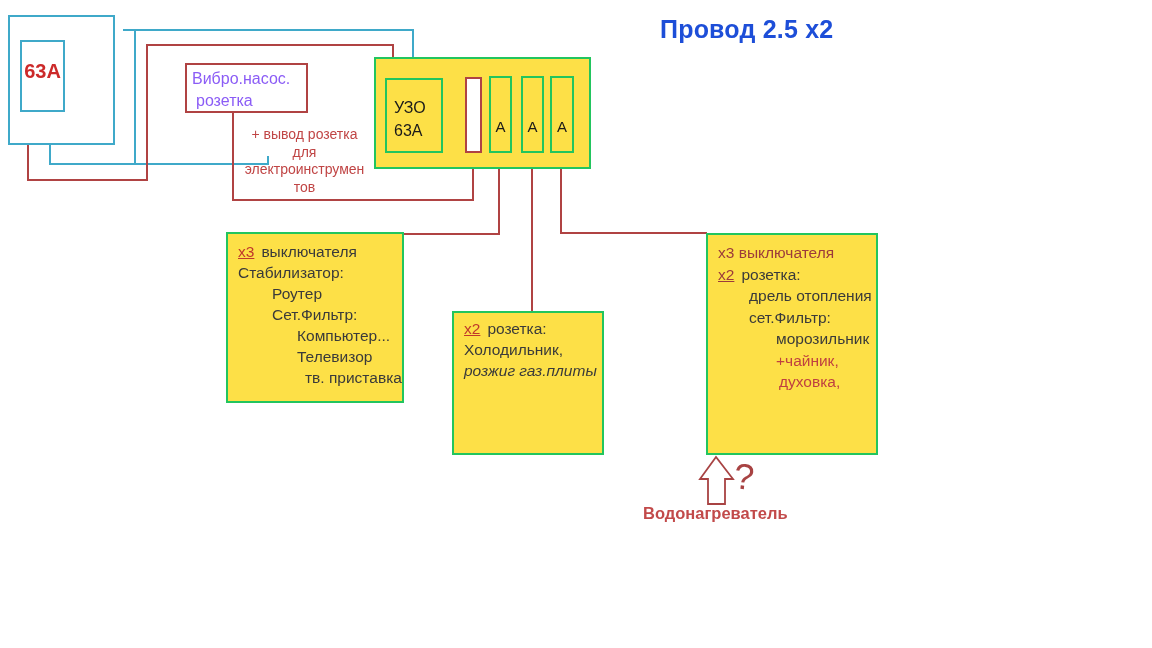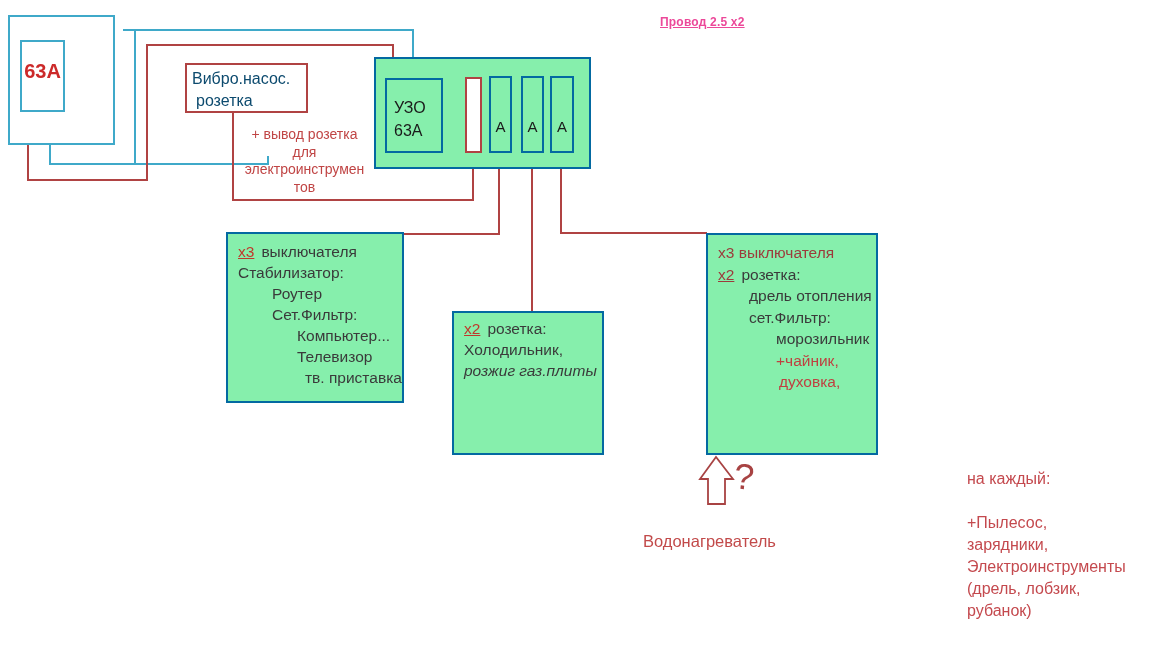--- a/index.html
+++ b/index.html
@@ -13,7 +13,7 @@
   .box-cyan{border:2px solid #3fa9c9;background:#ffffff;box-sizing:border-box;}
   .box-red{border:2px solid #b04343;background:#ffffff;box-sizing:border-box;}
   
-  .t-title{font-size:12px;font-weight:bold;color:#ec4899;letter-spacing:0.2px;text-decoration:underline;}
+  .t-title{font-size:25px;font-weight:bold;color:#1d4ed8;letter-spacing:0.2px;}
   .t-meter{font-size:20px;font-weight:bold;color:#cc2a2a;text-align:center;}
   .t-uzo{font-size:16px;color:#1a1a1a;line-height:23px;padding:16px 0 0 7px;}
   .t-breaker{font-size:15px;color:#1a1a1a;display:flex;justify-content:center;align-items:center;padding-top:24px;box-sizing:border-box;height:100%;}

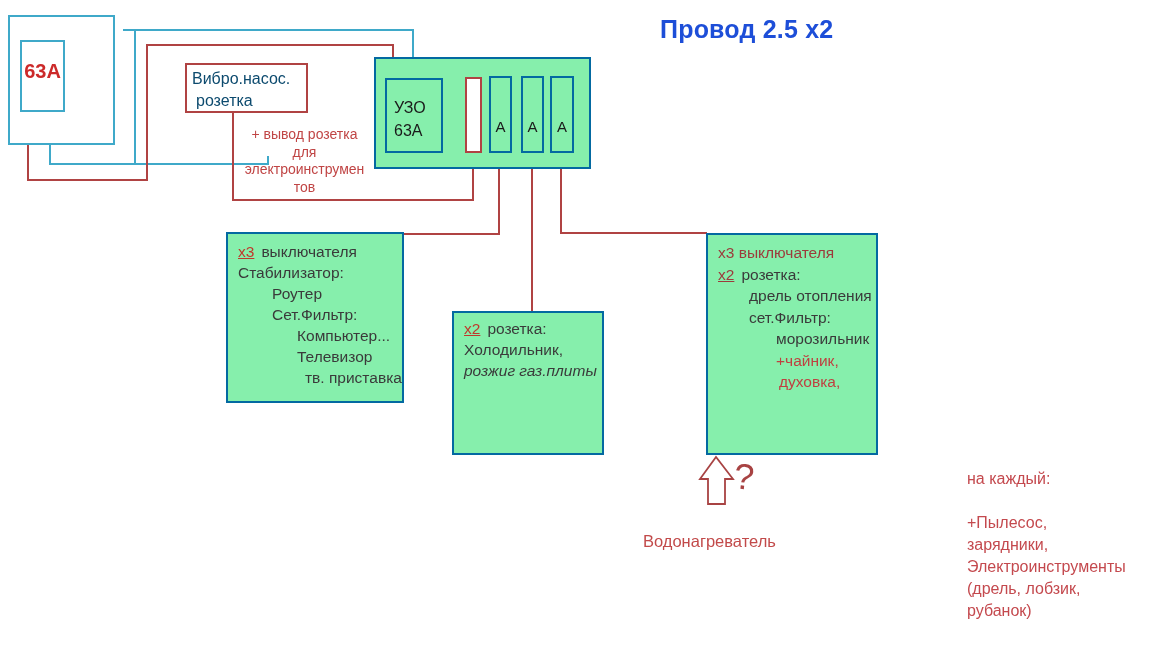--- a/index.html
+++ b/index.html
@@ -17,7 +17,7 @@
   .t-meter{font-size:20px;font-weight:bold;color:#cc2a2a;text-align:center;}
   .t-uzo{font-size:16px;color:#1a1a1a;line-height:23px;padding:16px 0 0 7px;}
   .t-breaker{font-size:15px;color:#1a1a1a;display:flex;justify-content:center;align-items:center;padding-top:24px;box-sizing:border-box;height:100%;}
-  .t-vibro{font-size:16px;color:#0c4a6e;line-height:22px;padding:3px 0 0 5px;}
+  .t-vibro{font-size:16px;color:#8b5cf6;line-height:22px;padding:3px 0 0 5px;}
   .t-note{font-size:14px;color:#c04545;line-height:17.5px;}
   .list{font-size:15.5px;line-height:21px;padding:7px 0 0 10px;box-sizing:border-box;}
   .list .ln{white-space:nowrap;}

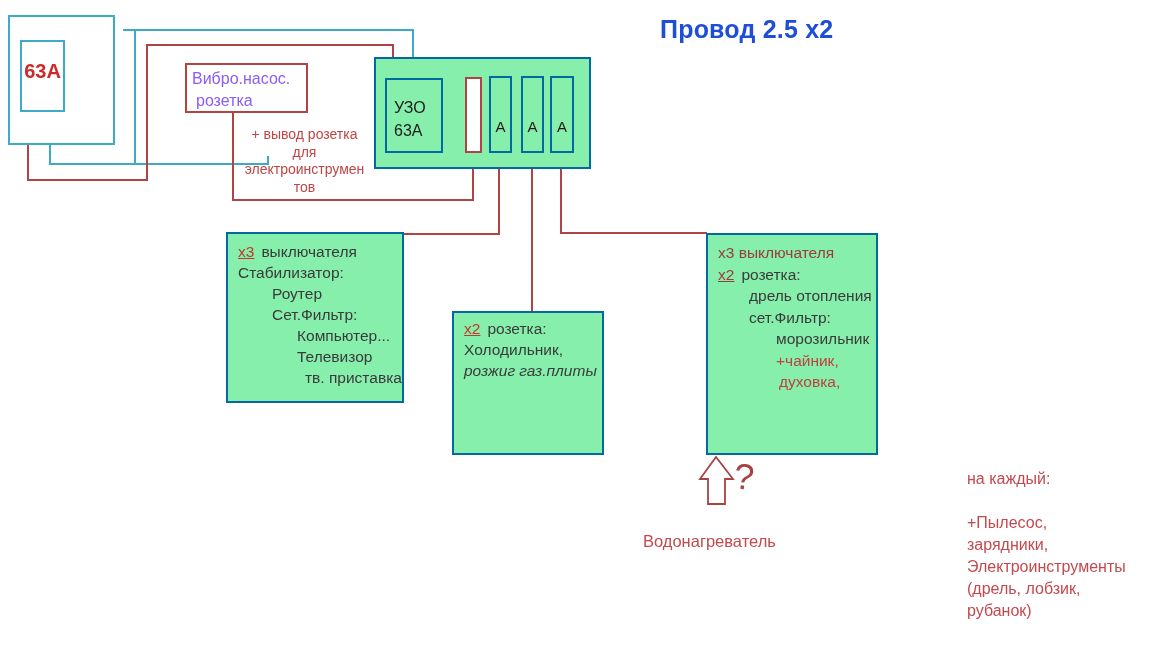--- a/index.html
+++ b/index.html
@@ -9,7 +9,7 @@
   }
   .abs{position:absolute;}
   
-  .box-black{border:2px solid #0369a1;background:#86efac;box-sizing:border-box;}
+  .box-black{border:2px solid #22c55e;background:#fde047;box-sizing:border-box;}
   .box-cyan{border:2px solid #3fa9c9;background:#ffffff;box-sizing:border-box;}
   .box-red{border:2px solid #b04343;background:#ffffff;box-sizing:border-box;}
   

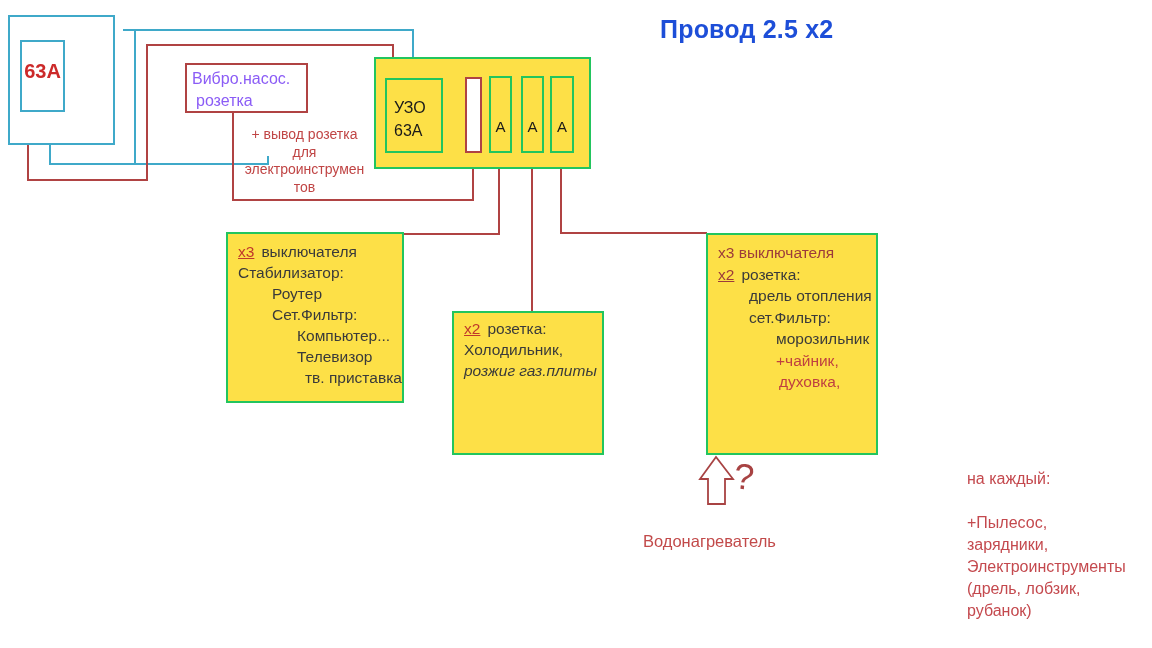--- a/index.html
+++ b/index.html
@@ -127,15 +127,6 @@
   <div class="abs t-question" style="left:734px;top:456px;">?</div>
   <div class="abs t-heater" style="left:643px;top:532px;">Водонагреватель</div>
 
-  <div class="abs t-pereach" style="left:967px;top:468px;">
-    <div>на каждый:</div>
-    <div class="gap-line"></div>
-    <div>+Пылесос,</div>
-    <div>зарядники,</div>
-    <div>Электроинструменты</div>
-    <div>(дрель, лобзик,</div>
-    <div>рубанок)</div>
-  </div>
 
 </div>
 

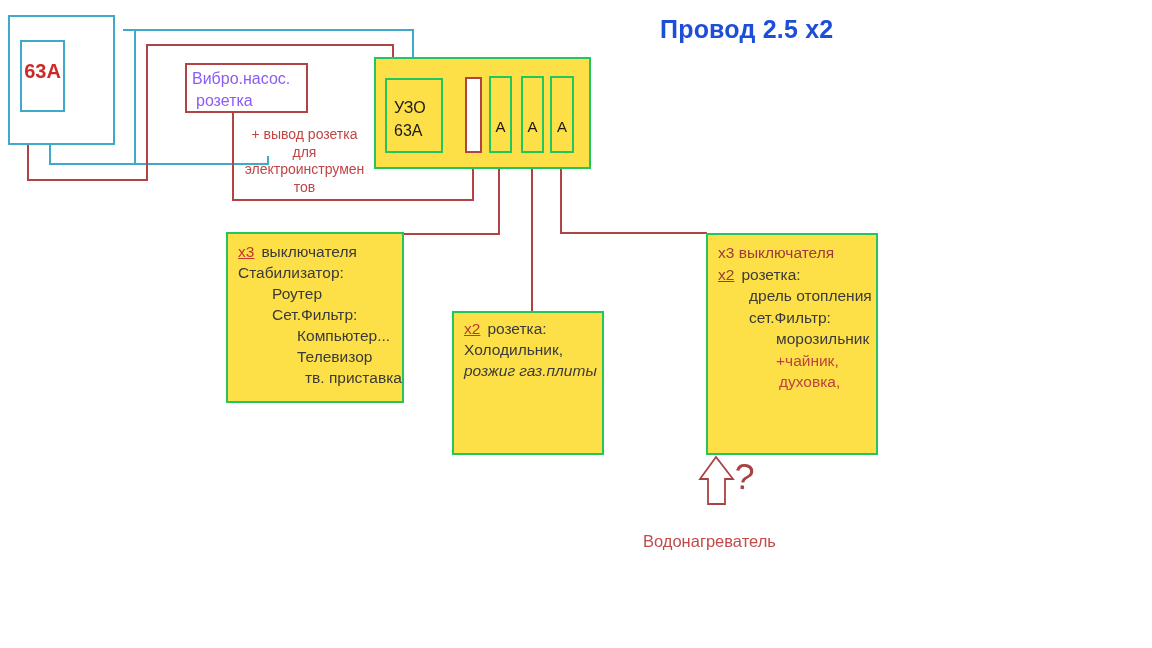--- a/index.html
+++ b/index.html
@@ -125,7 +125,7 @@
   </div>
 
   <div class="abs t-question" style="left:734px;top:456px;">?</div>
-  <div class="abs t-heater" style="left:643px;top:532px;">Водонагреватель</div>
+  <div class="abs t-heater" style="left:643px;top:504px;font-weight:bold;">Водонагреватель</div>
 
 
 </div>

